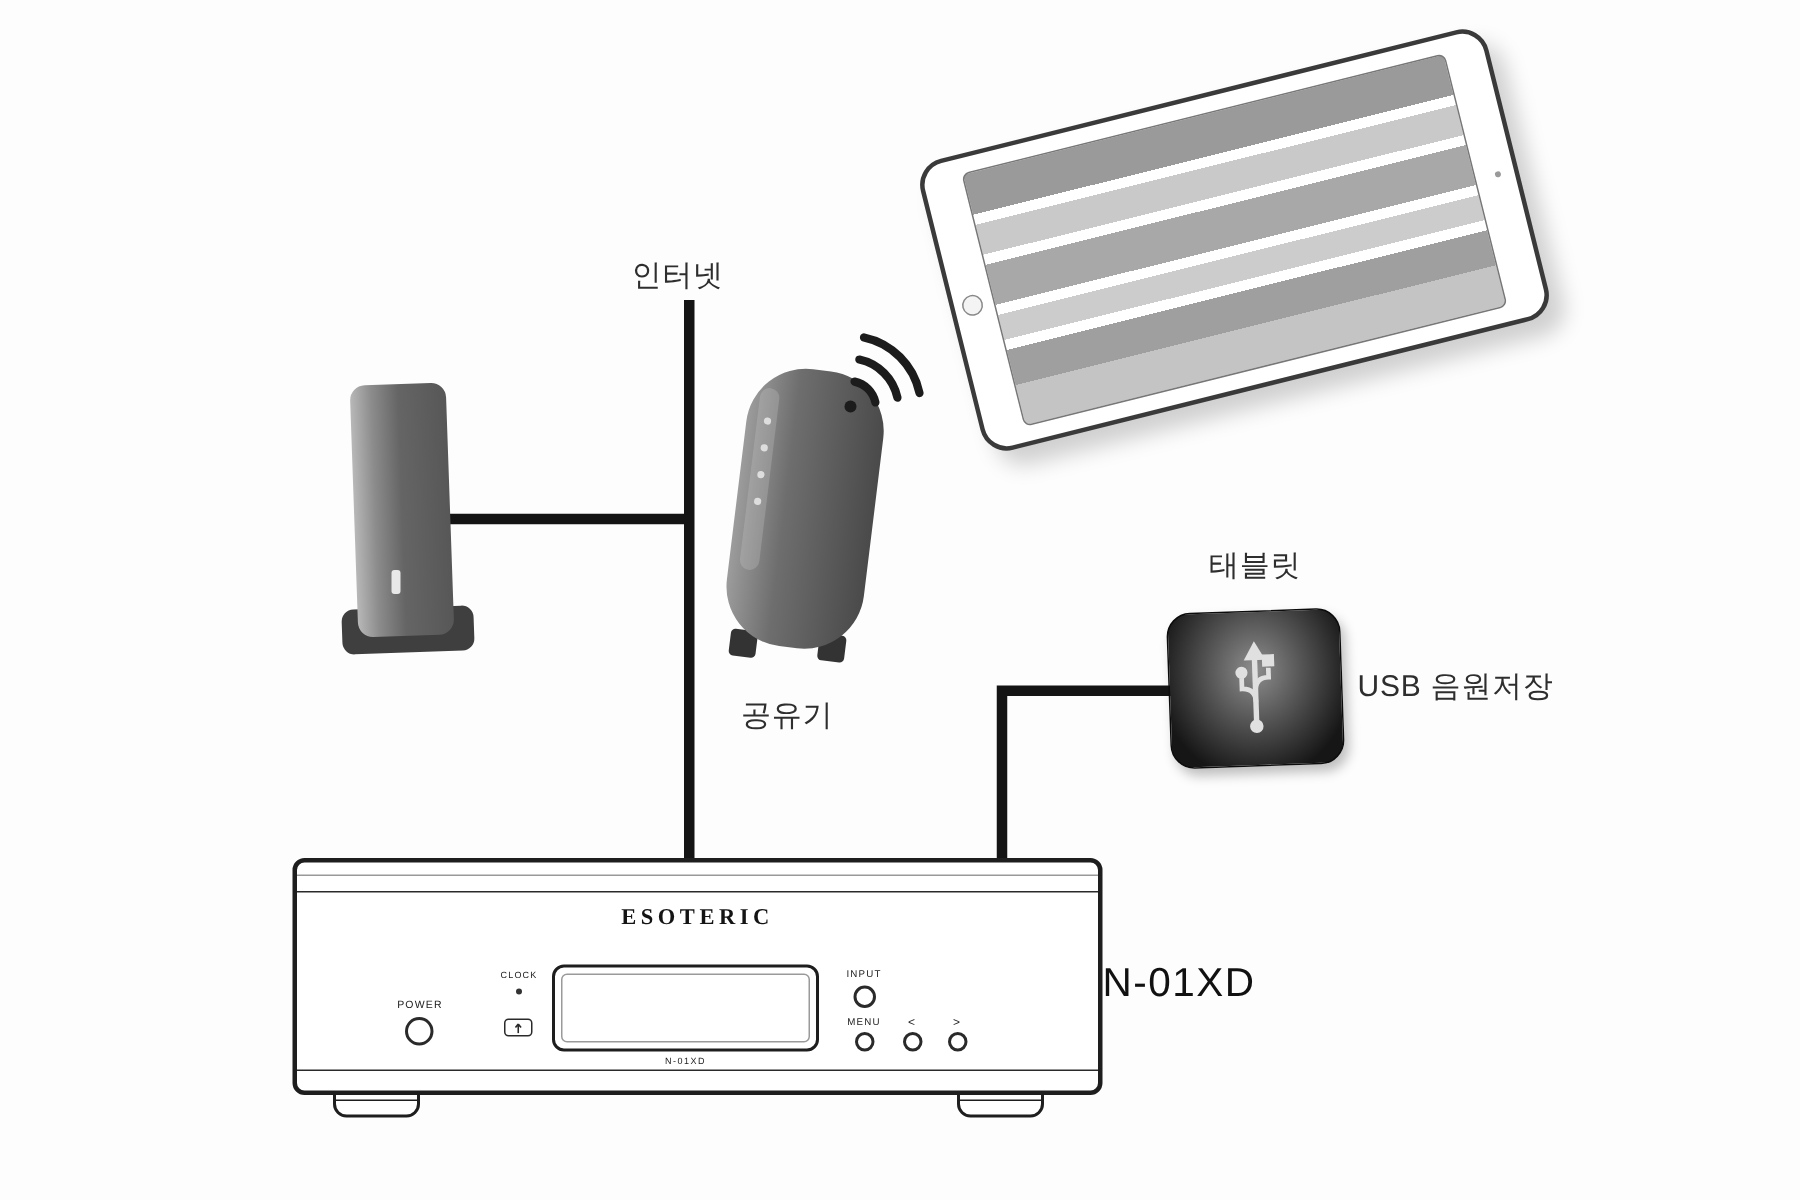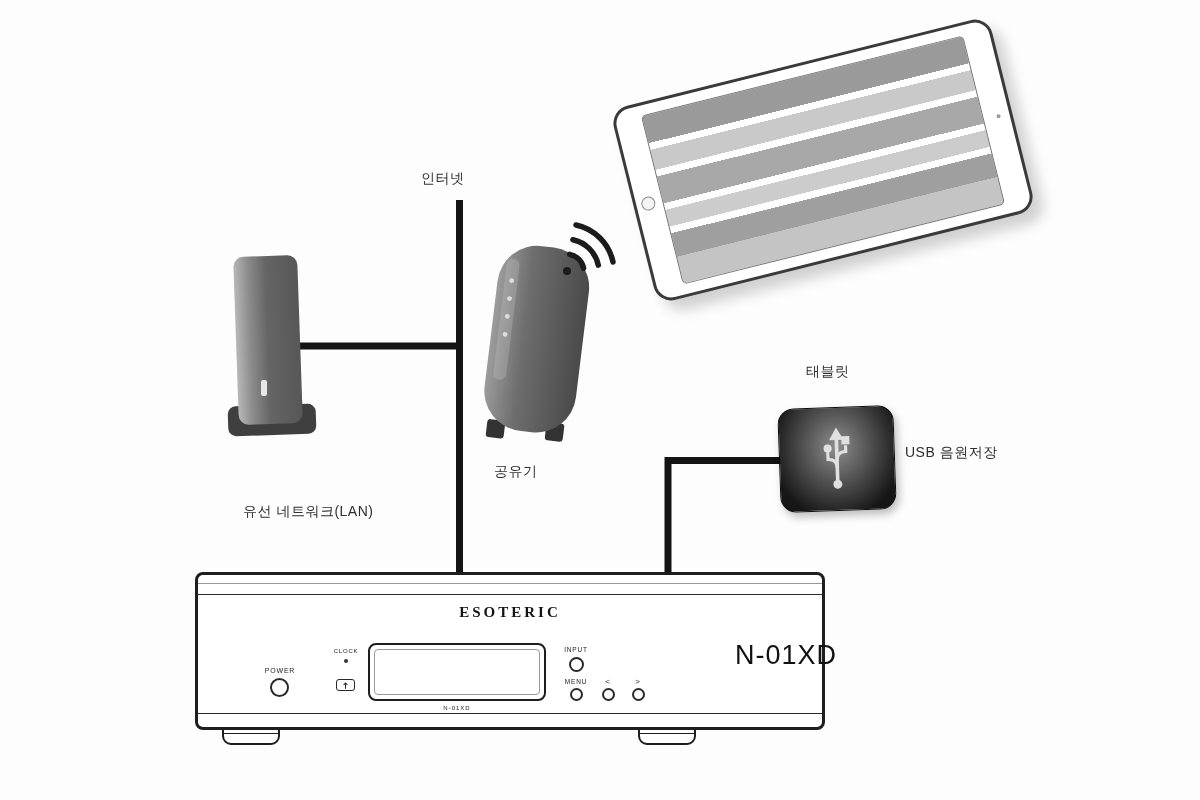--- a/index.html
+++ b/index.html
@@ -7,7 +7,7 @@
   .canvas { position:relative; width:1200px; height:800px; background:#fdfdfd; overflow:hidden; }
 
   
-  .lbl { position:absolute; font-size:14px; color:#2e2e2e; letter-spacing:0.5px; white-space:nowrap; z-index:6; }
+  .lbl { position:absolute; font-size:20px; color:#2e2e2e; letter-spacing:0.5px; white-space:nowrap; z-index:6; }
   .lbl-internet { left:421px; top:170px; }
   .lbl-nas      { left:192px; top:441px; }
   .lbl-router   { left:494px; top:463px; }

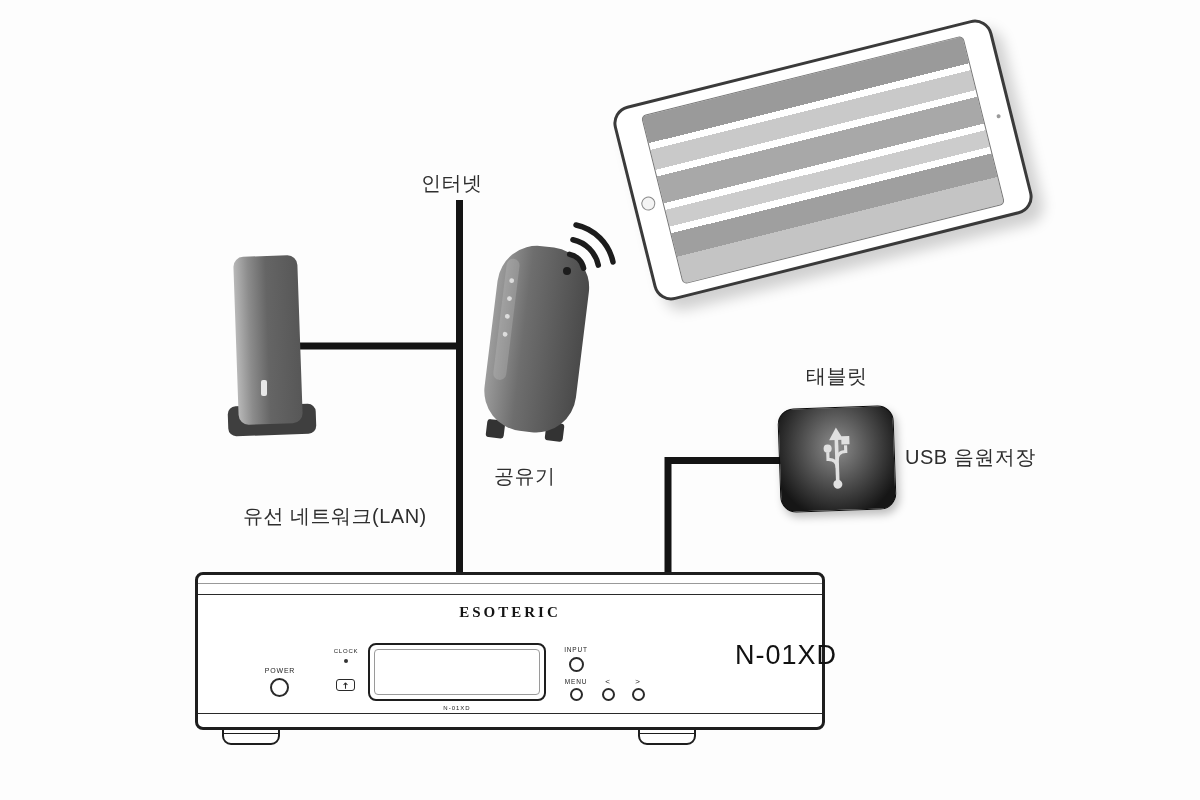--- a/index.html
+++ b/index.html
@@ -198,7 +198,6 @@
   <div class="lbl lbl-router">공유기</div>
   <div class="lbl lbl-tablet">태블릿</div>
   <div class="lbl lbl-usb">USB 음원저장</div>
-  <div class="lbl lbl-lan">유선 네트워크(LAN)</div>
   <div class="lbl lbl-model">N-01XD</div>
 
 </div>

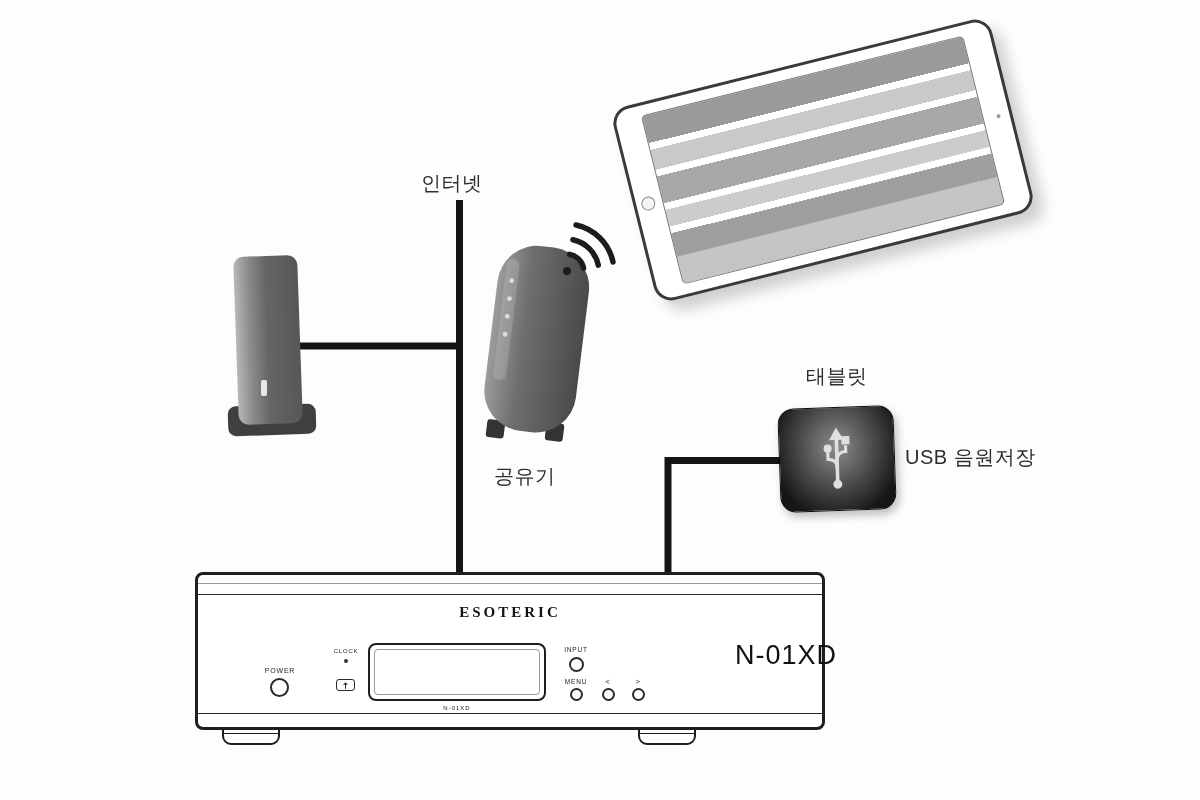--- a/index.html
+++ b/index.html
@@ -45,7 +45,7 @@
          display:flex; align-items:center; justify-content:center; }
 
   
-  .device { position:absolute; left:195px; top:572px; width:630px; height:158px;
+  .device { position:absolute; left:195px; top:572px; width:540px; height:158px;
             background:#ffffff; border:3px solid #1e1e1e; border-radius:8px; z-index:4; }
   .device .hline { position:absolute; left:0; right:0; border-top:1px solid #999; }
   .device .hline.l1 { top:8px; }

